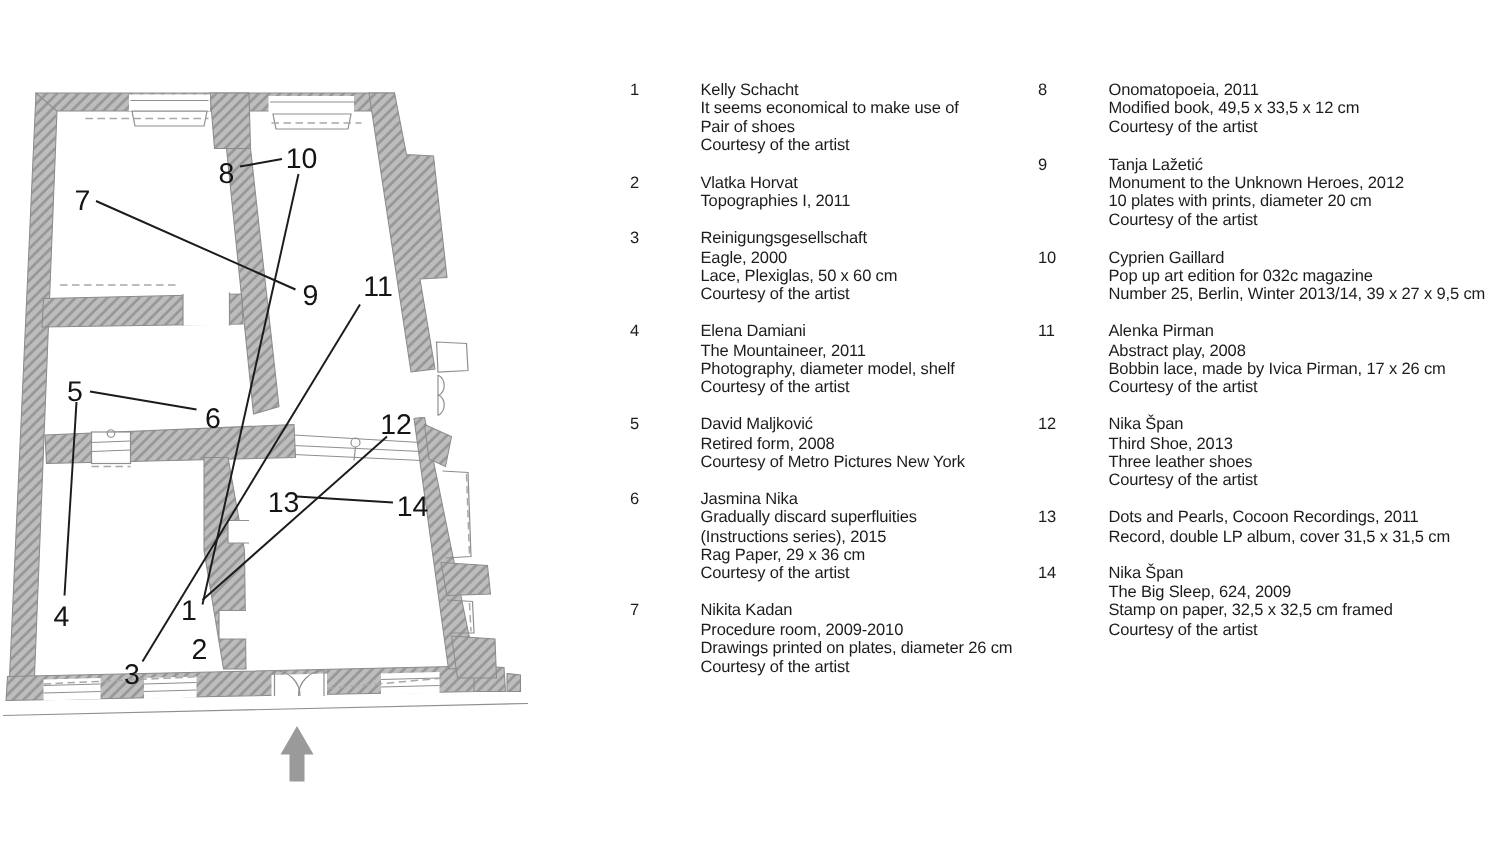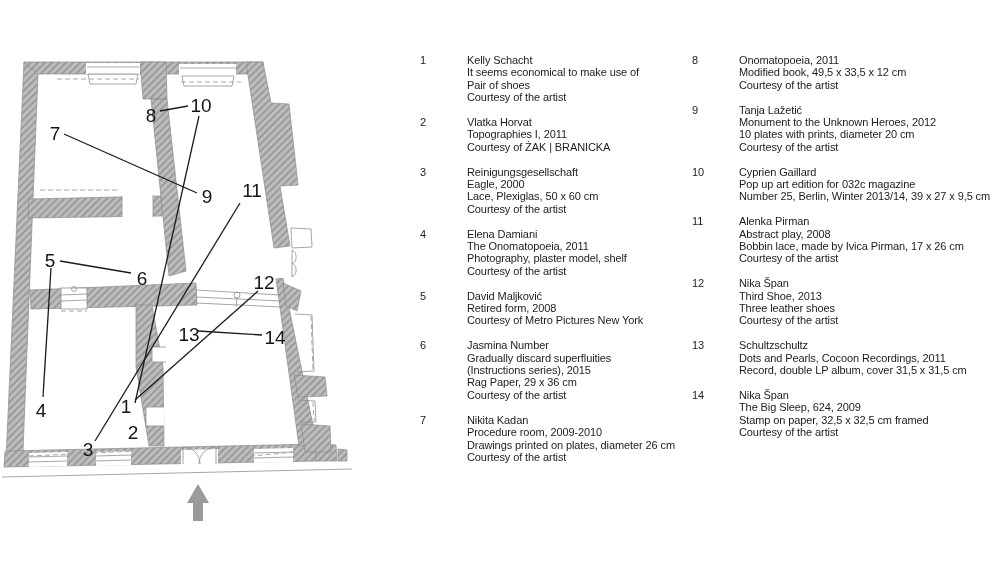--- a/index.html
+++ b/index.html
@@ -177,7 +177,6 @@
         <div class="lines">
           <div class="line"><span>Vlatka Horvat</span></div>
           <div class="line"><span class="seg-i">Topographies I</span><span>, 2011</span></div>
-          <div class="line"><span>Courtesy of ŻAK | BRANICKA</span></div>
         </div>
       </div>
       <div class="entry">

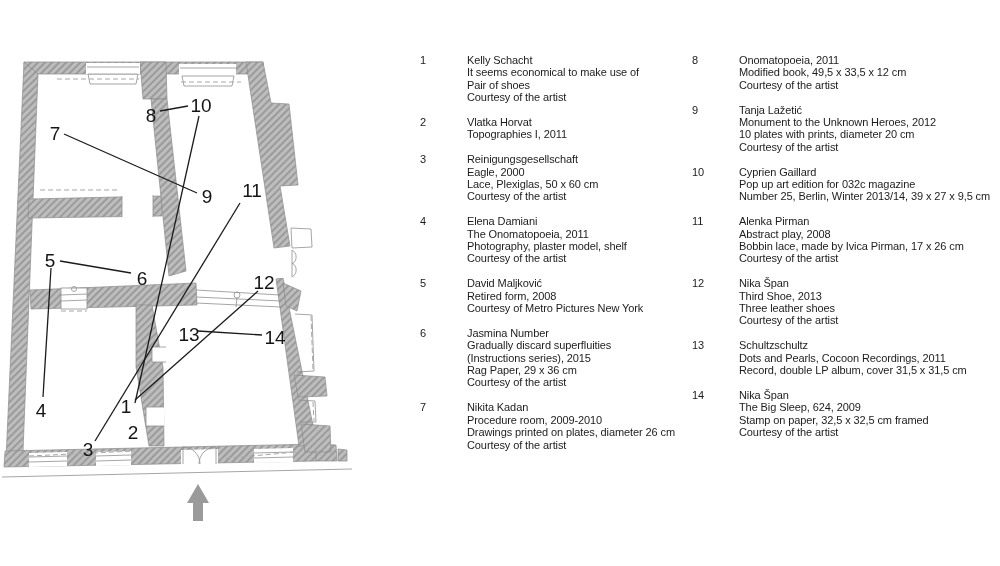--- a/index.html
+++ b/index.html
@@ -192,7 +192,7 @@
         <div class="num">4</div>
         <div class="lines">
           <div class="line"><span>Elena Damiani</span></div>
-          <div class="line"><span class="seg-i">The Onomatopoeia</span><span>, 2011</span></div>
+          <div class="line"><span class="seg-i">The Mountaineer</span><span>, 2011</span></div>
           <div class="line"><span>Photography, plaster model, shelf</span></div>
           <div class="line"><span>Courtesy of the artist</span></div>
         </div>

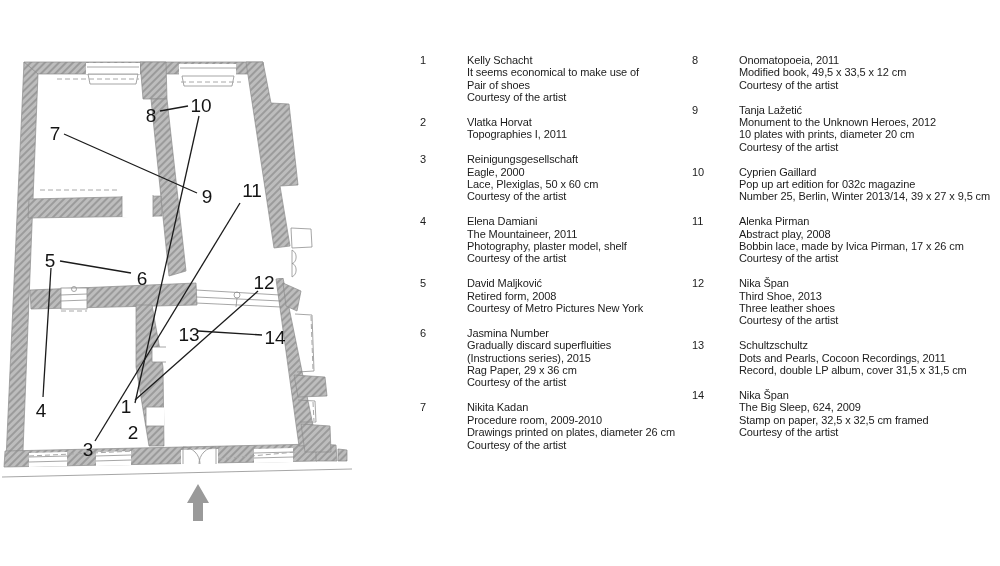--- a/index.html
+++ b/index.html
@@ -193,7 +193,7 @@
         <div class="lines">
           <div class="line"><span>Elena Damiani</span></div>
           <div class="line"><span class="seg-i">The Mountaineer</span><span>, 2011</span></div>
-          <div class="line"><span>Photography, plaster model, shelf</span></div>
+          <div class="line"><span>Photography, diameter model, shelf</span></div>
           <div class="line"><span>Courtesy of the artist</span></div>
         </div>
       </div>

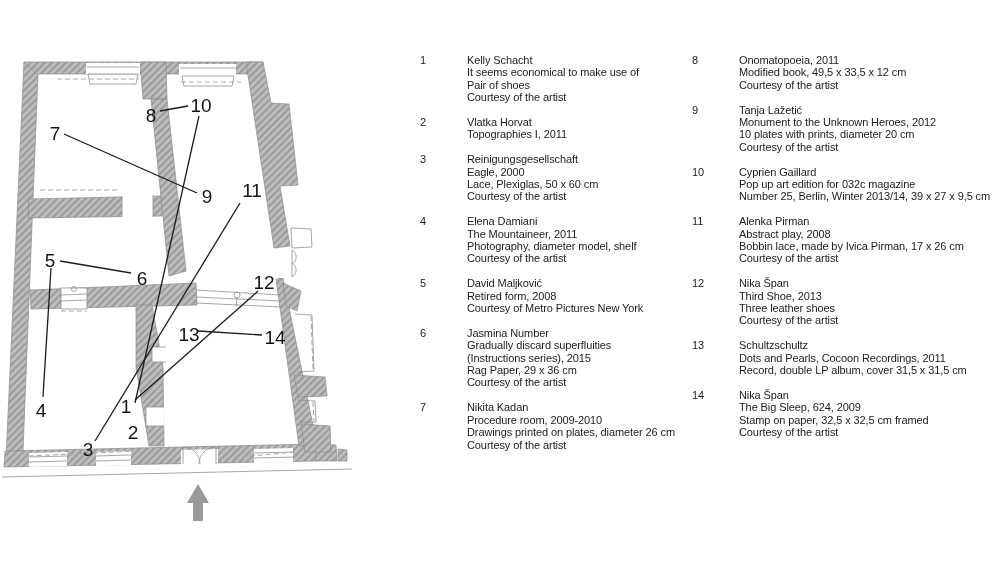--- a/index.html
+++ b/index.html
@@ -208,7 +208,7 @@
       <div class="entry">
         <div class="num">6</div>
         <div class="lines">
-          <div class="line"><span>Jasmina Number</span></div>
+          <div class="line"><span>Jasmina Nika</span></div>
           <div class="line"><span class="seg-i">Gradually discard superfluities</span></div>
           <div class="line"><span class="seg-i">(Instructions series)</span><span>, 2015</span></div>
           <div class="line"><span>Rag Paper, 29 x 36 cm</span></div>

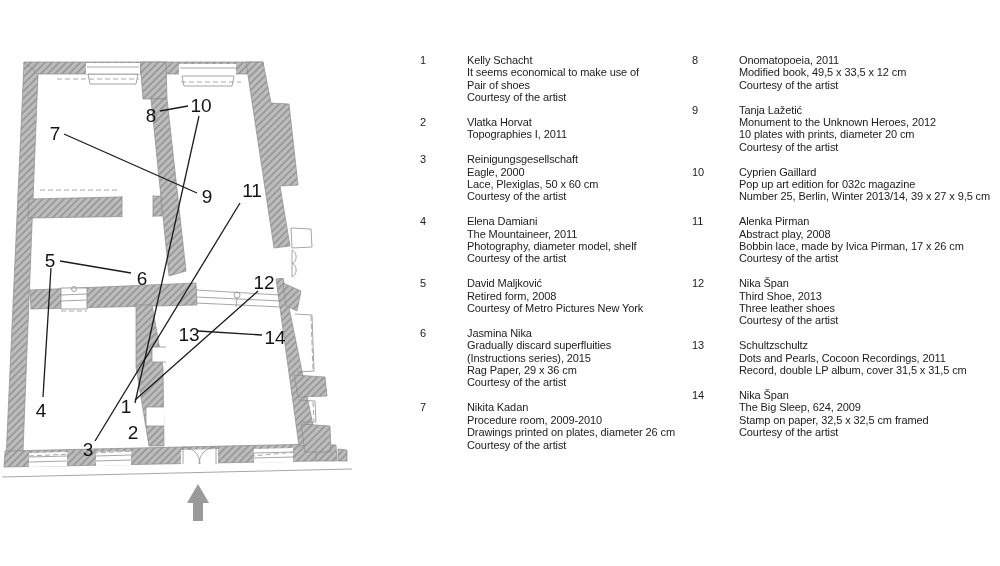--- a/index.html
+++ b/index.html
@@ -272,7 +272,6 @@
       <div class="entry">
         <div class="num">13</div>
         <div class="lines">
-          <div class="line"><span>Schultzschultz</span></div>
           <div class="line"><span class="seg-i">Dots and Pearls</span><span>, Cocoon Recordings, 2011</span></div>
           <div class="line"><span>Record, double LP album, cover 31,5 x 31,5 cm</span></div>
         </div>

